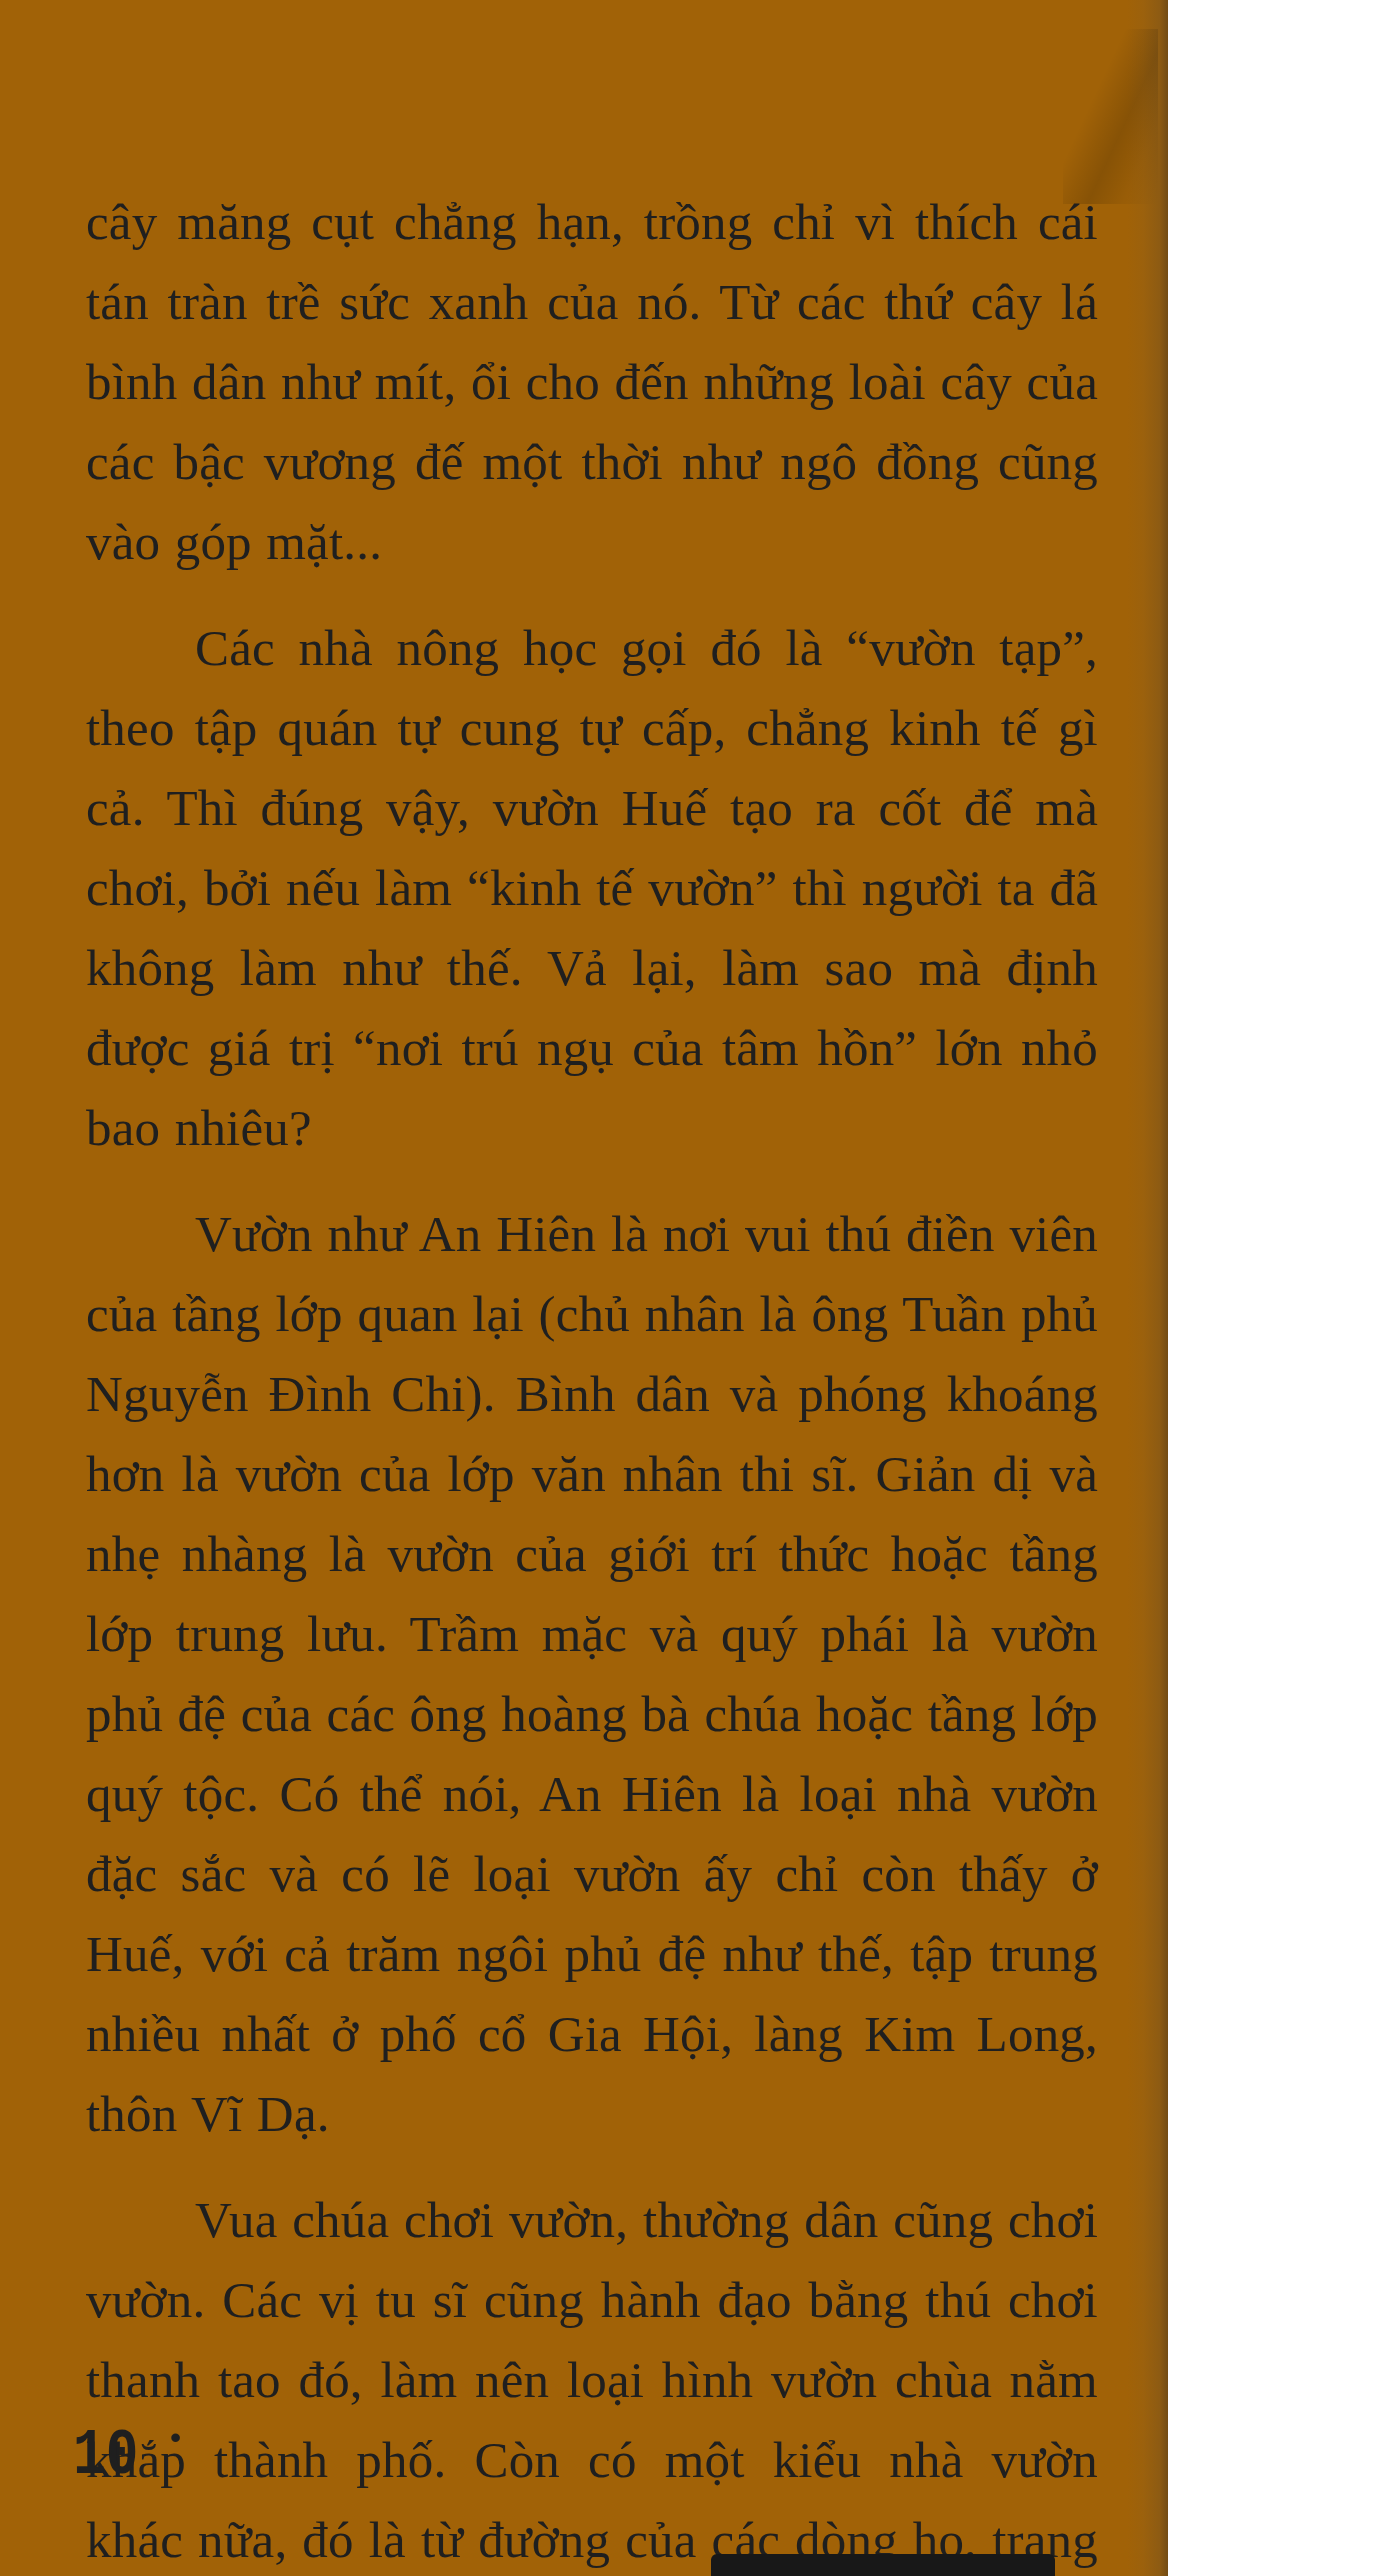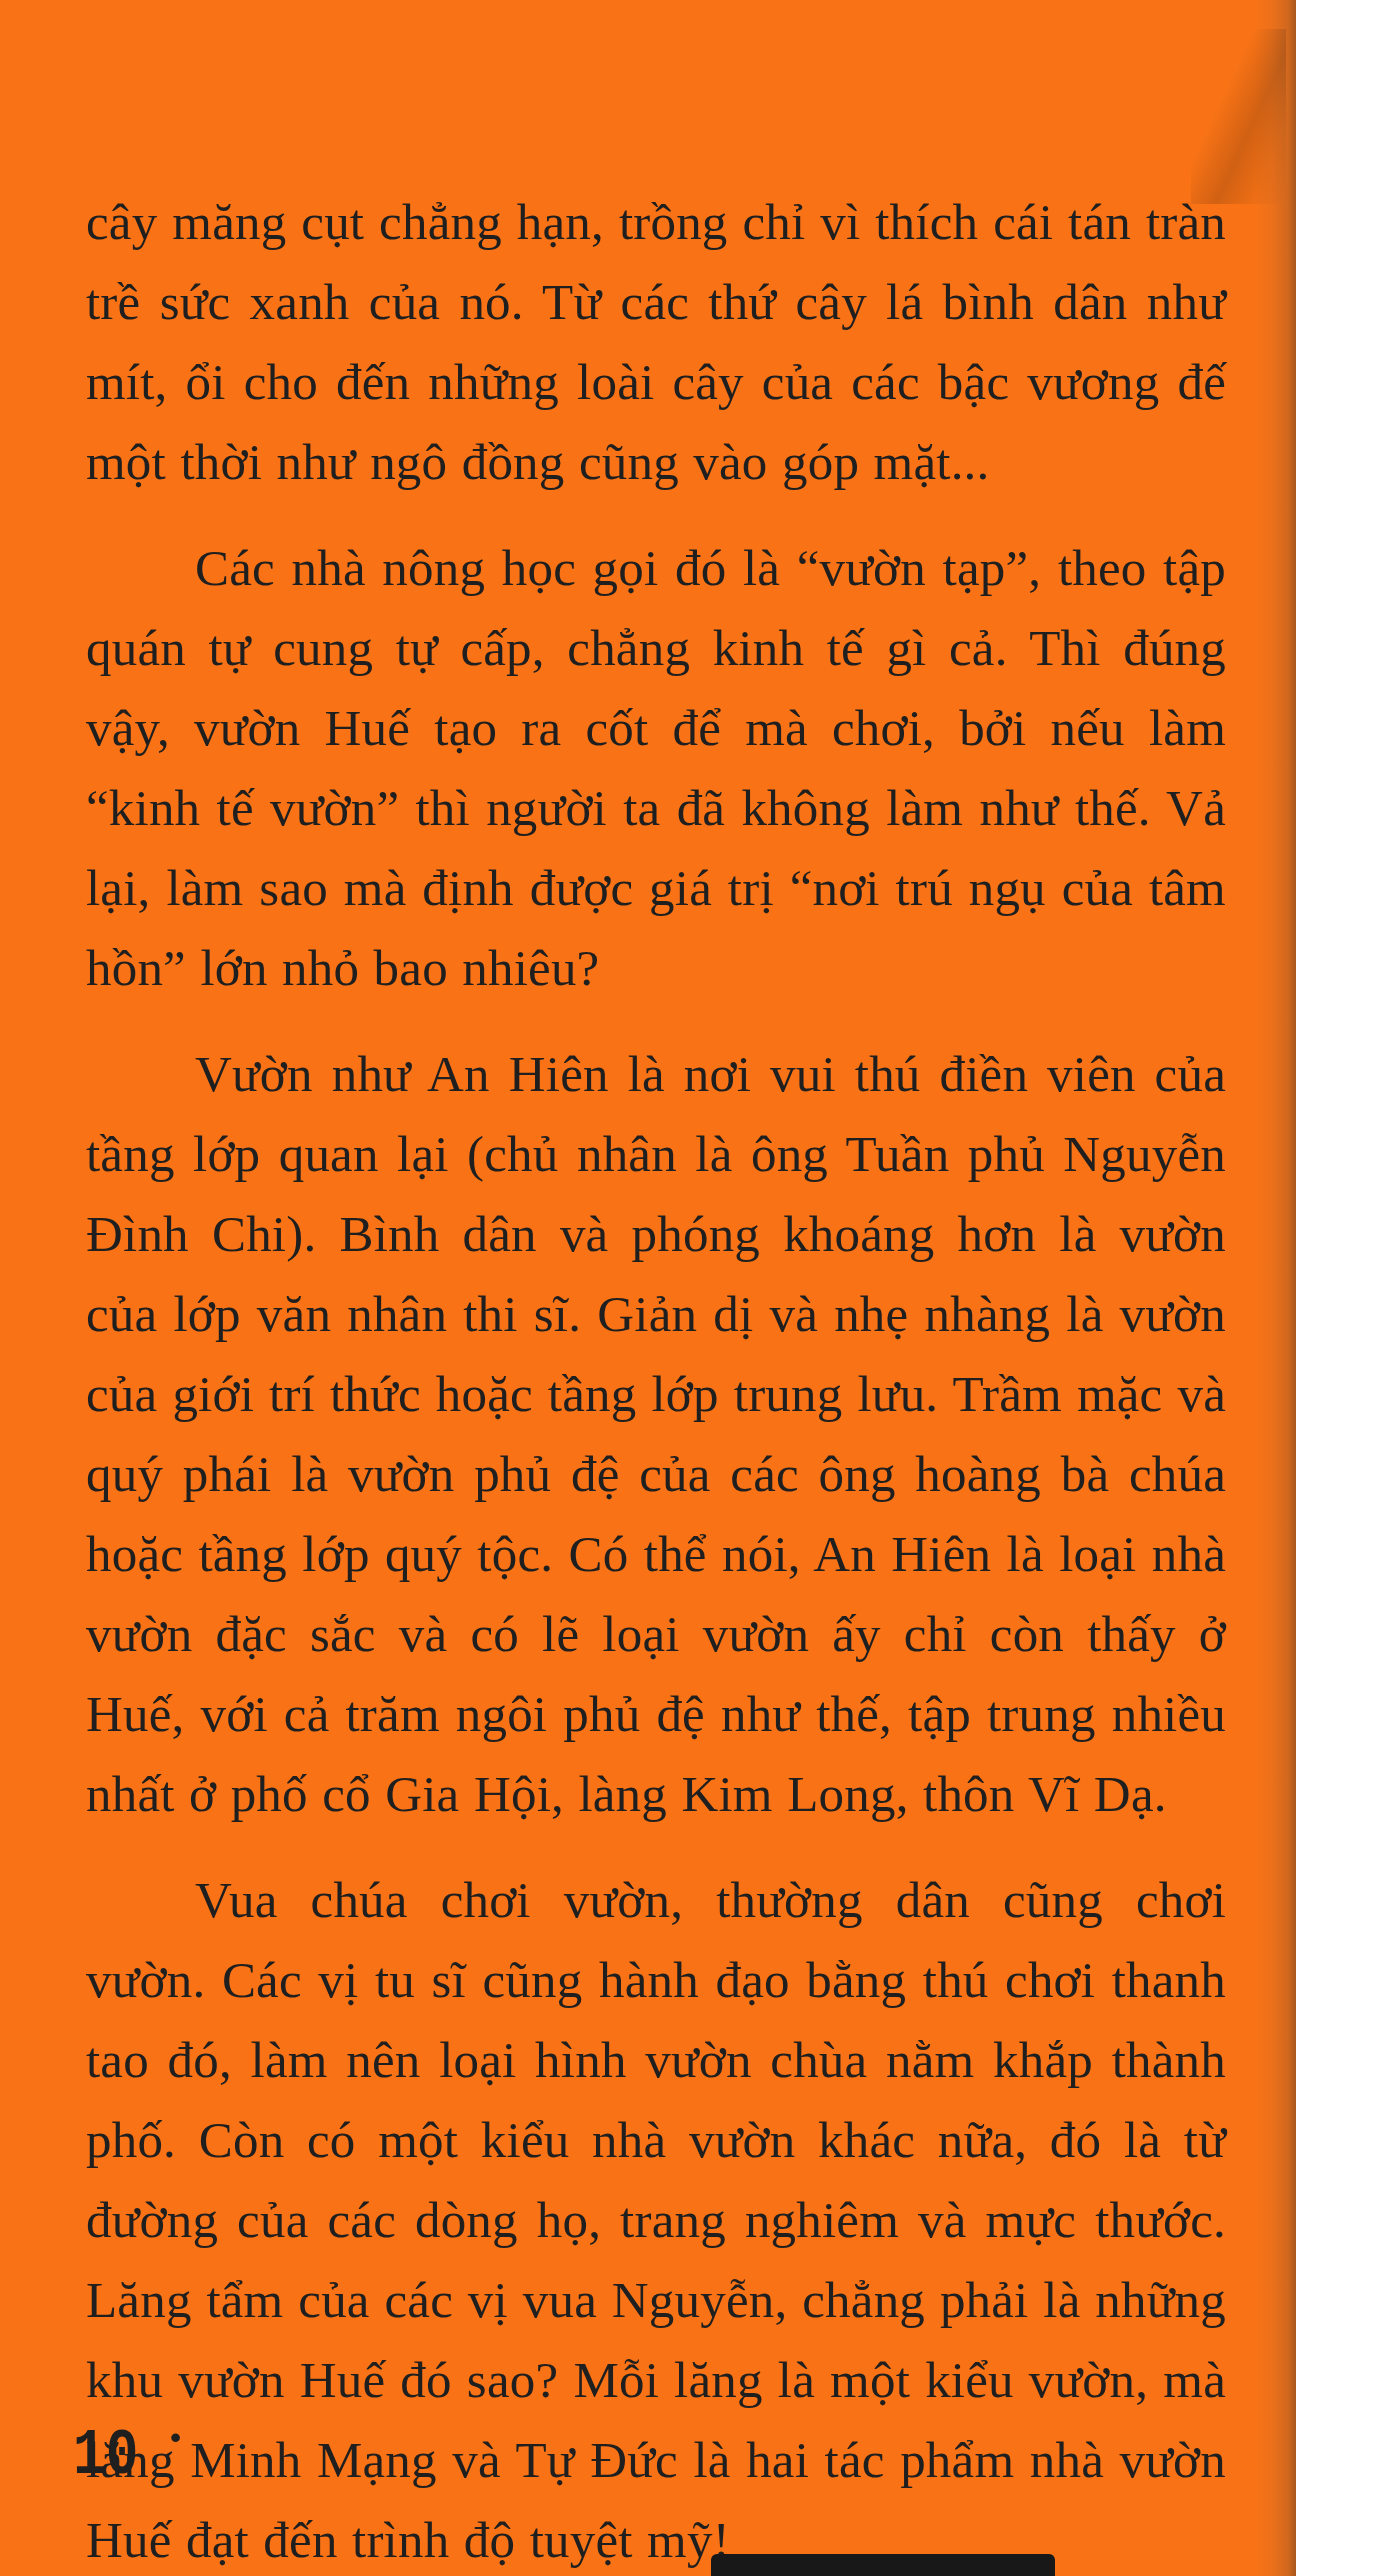--- a/index.html
+++ b/index.html
@@ -9,9 +9,9 @@
   }
   .page {
     position: relative;
-    width: 1296px;
+    width: 1168px;
     height: 2576px;
-    background: #f97316;
+    background: #a16207;
     overflow: hidden;
     font-family: "Liberation Serif", "DejaVu Serif", serif;
     color: #1f1f1f;

